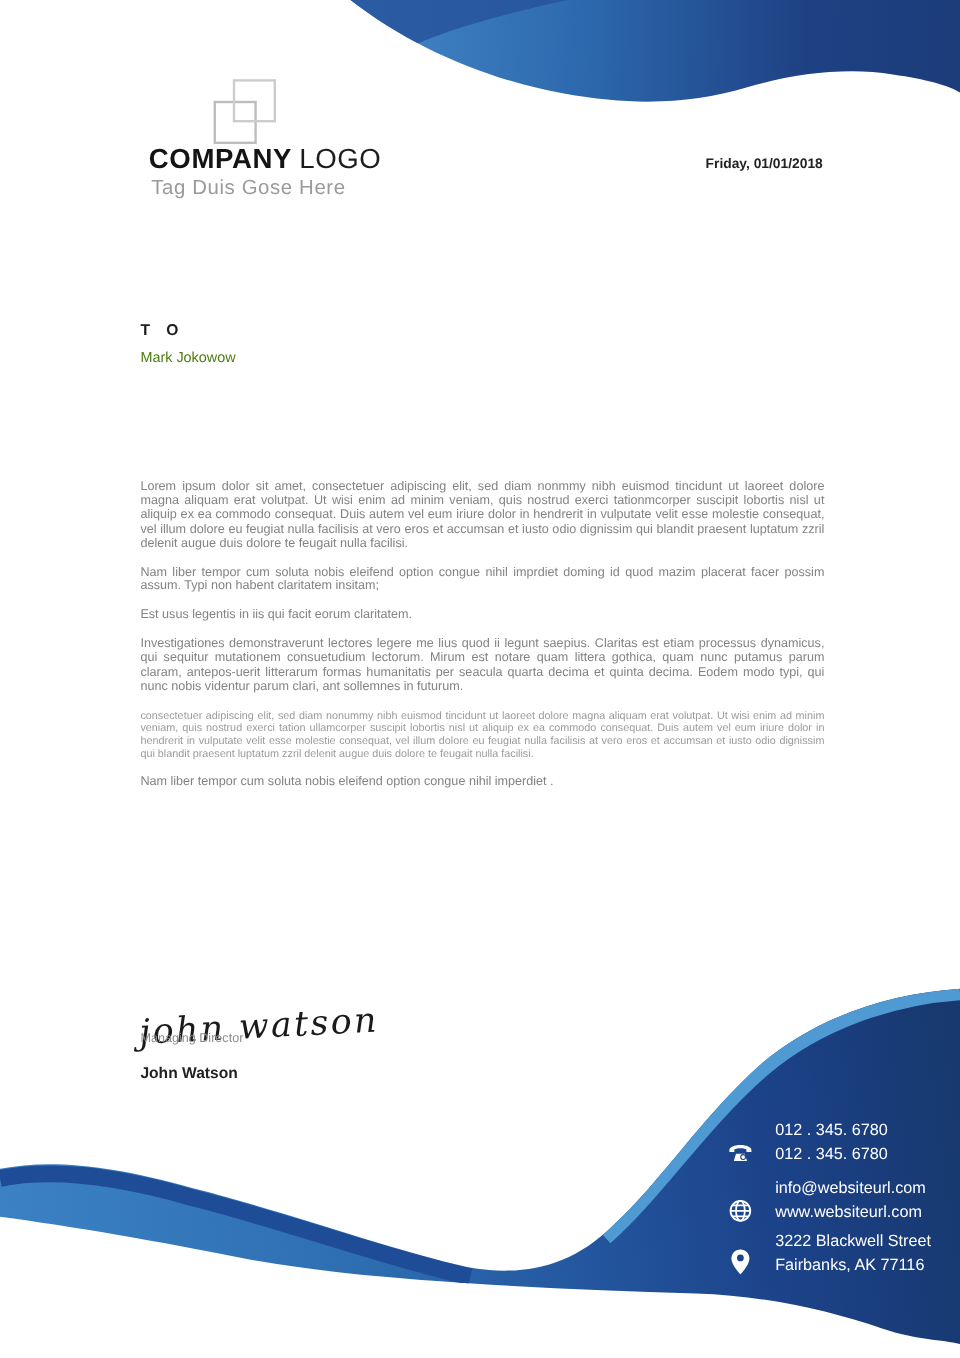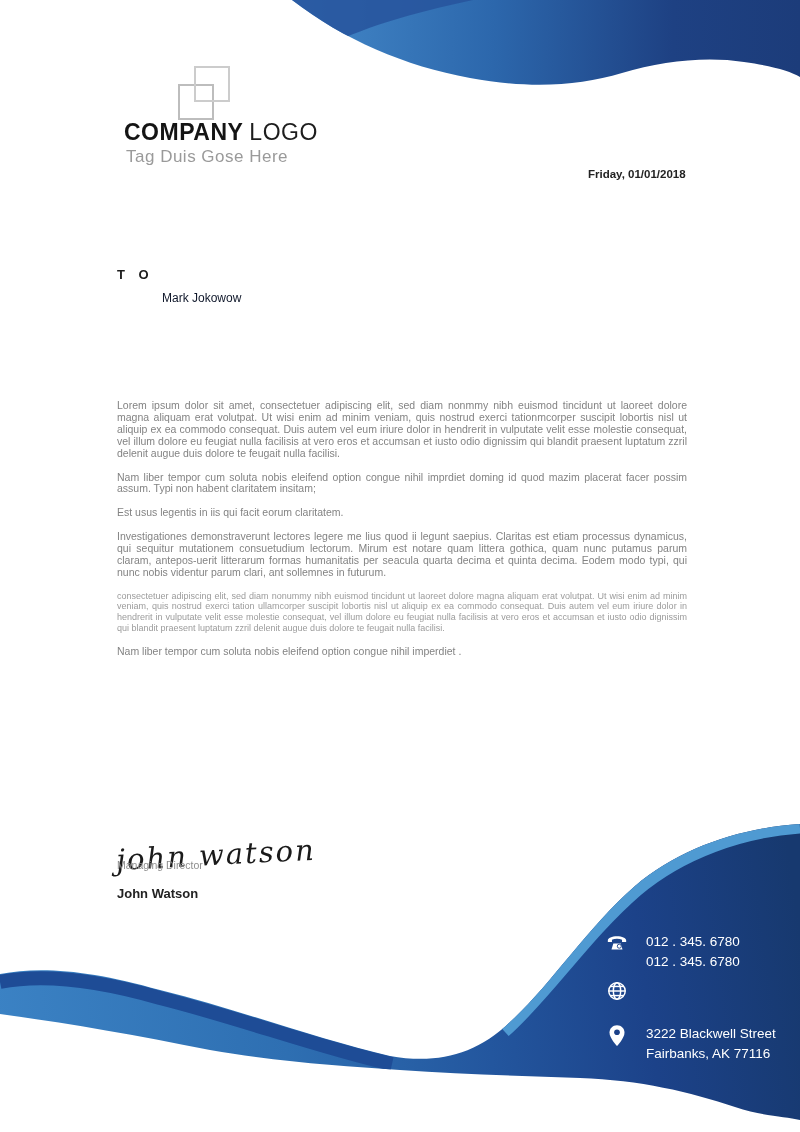--- a/index.html
+++ b/index.html
@@ -16,7 +16,7 @@
   .company-bold{font-weight:bold;}
   .company-light{font-weight:400;color:#1d1d1d;margin-left:6px;}
   .tagline{left:126px;top:147px;font-size:17px;color:#9a9a9a;letter-spacing:.5px;}
-  .date{left:588px;top:131px;font-size:11.5px;font-weight:600;color:#232323;margin-top:37px;}
+  .date{left:588px;top:131px;font-size:11.5px;font-weight:600;color:#232323;}
 
   
   .to-heading{left:117px;top:267px;font-size:13px;font-weight:bold;letter-spacing:5px;color:#1c1c1c;}

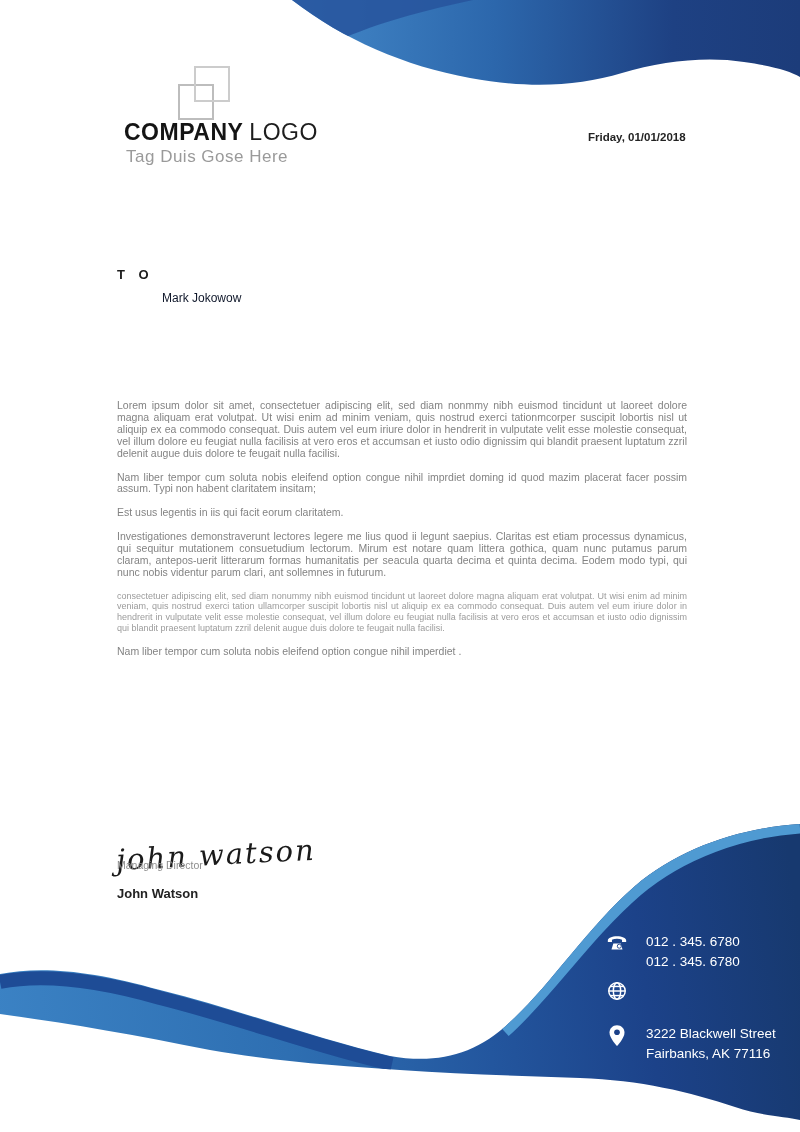--- a/index.html
+++ b/index.html
@@ -20,7 +20,7 @@
 
   
   .to-heading{left:117px;top:267px;font-size:13px;font-weight:bold;letter-spacing:5px;color:#1c1c1c;}
-  .to-name{left:117px;top:291px;font-size:12px;color:#0f172a;margin-left:45px;}
+  .to-name{left:117px;top:291px;font-size:12px;color:#4d7c0f;}
   .to-lines{left:119px;top:311px;font-size:10.5px;color:#8b8b8b;line-height:15.6px;}
 
   

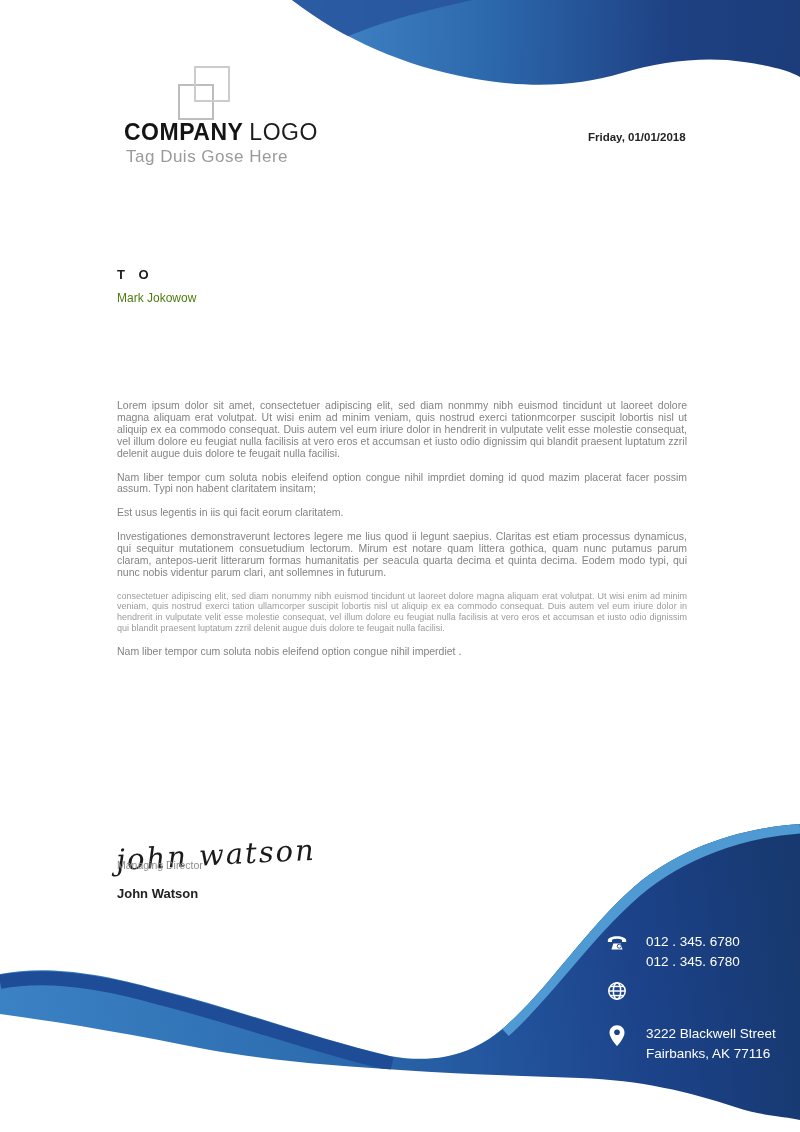--- a/index.html
+++ b/index.html
@@ -37,7 +37,7 @@
   .sig-title{left:117px;top:859px;font-size:10.5px;color:#8d8d8d;}
 
   
-  .contact-group{position:absolute;left:604px;display:flex;align-items:flex-start;gap:16px;color:#ffffff;}
+  .contact-group{position:absolute;left:604px;display:flex;align-items:flex-end;gap:16px;color:#ffffff;}
   .contact-icon{width:26px;display:flex;justify-content:center;align-items:center;flex:0 0 26px;}
   .contact-lines{font-size:13.5px;line-height:20px;white-space:nowrap;}
   .cg1{top:932px;}

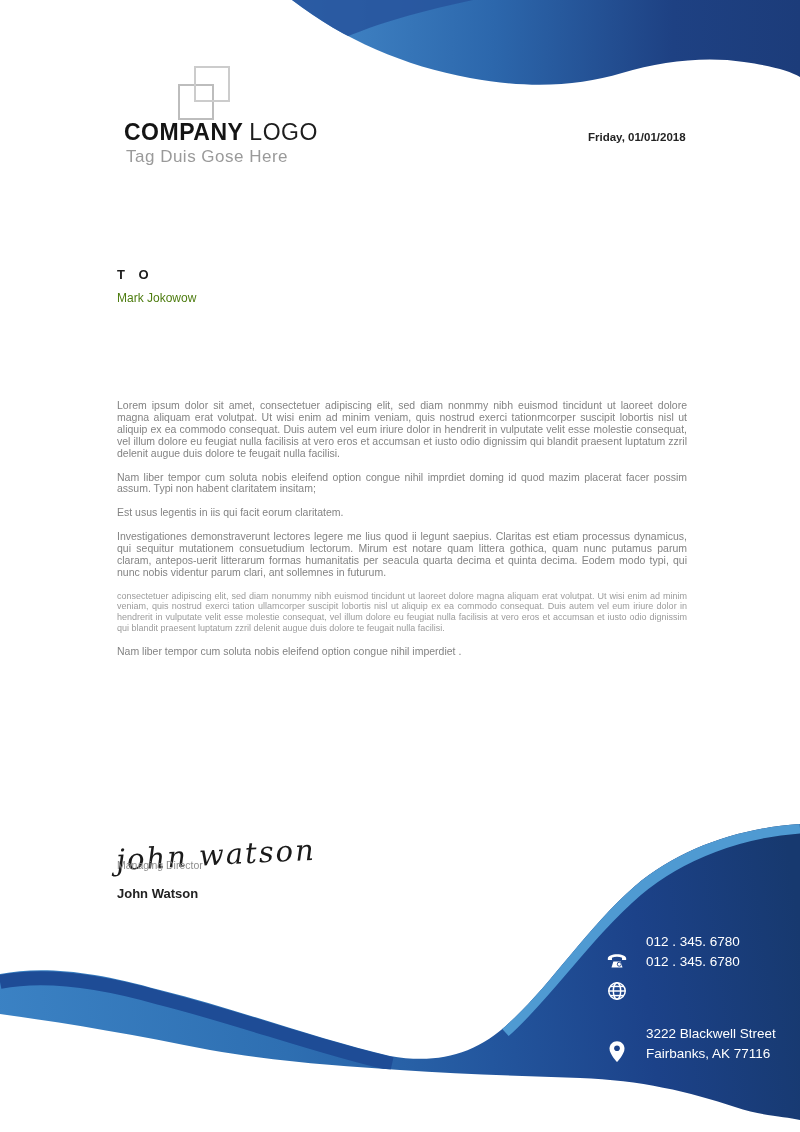--- a/index.html
+++ b/index.html
@@ -144,6 +144,10 @@
         <line x1="4.3" y1="17" x2="19.7" y2="17"></line>
       </svg>
     </span>
+    <span class="contact-lines">
+      <div>info@websiteurl.com</div>
+      <div>www.websiteurl.com</div>
+    </span>
   </div>
 
   <div class="contact-group cg3">

